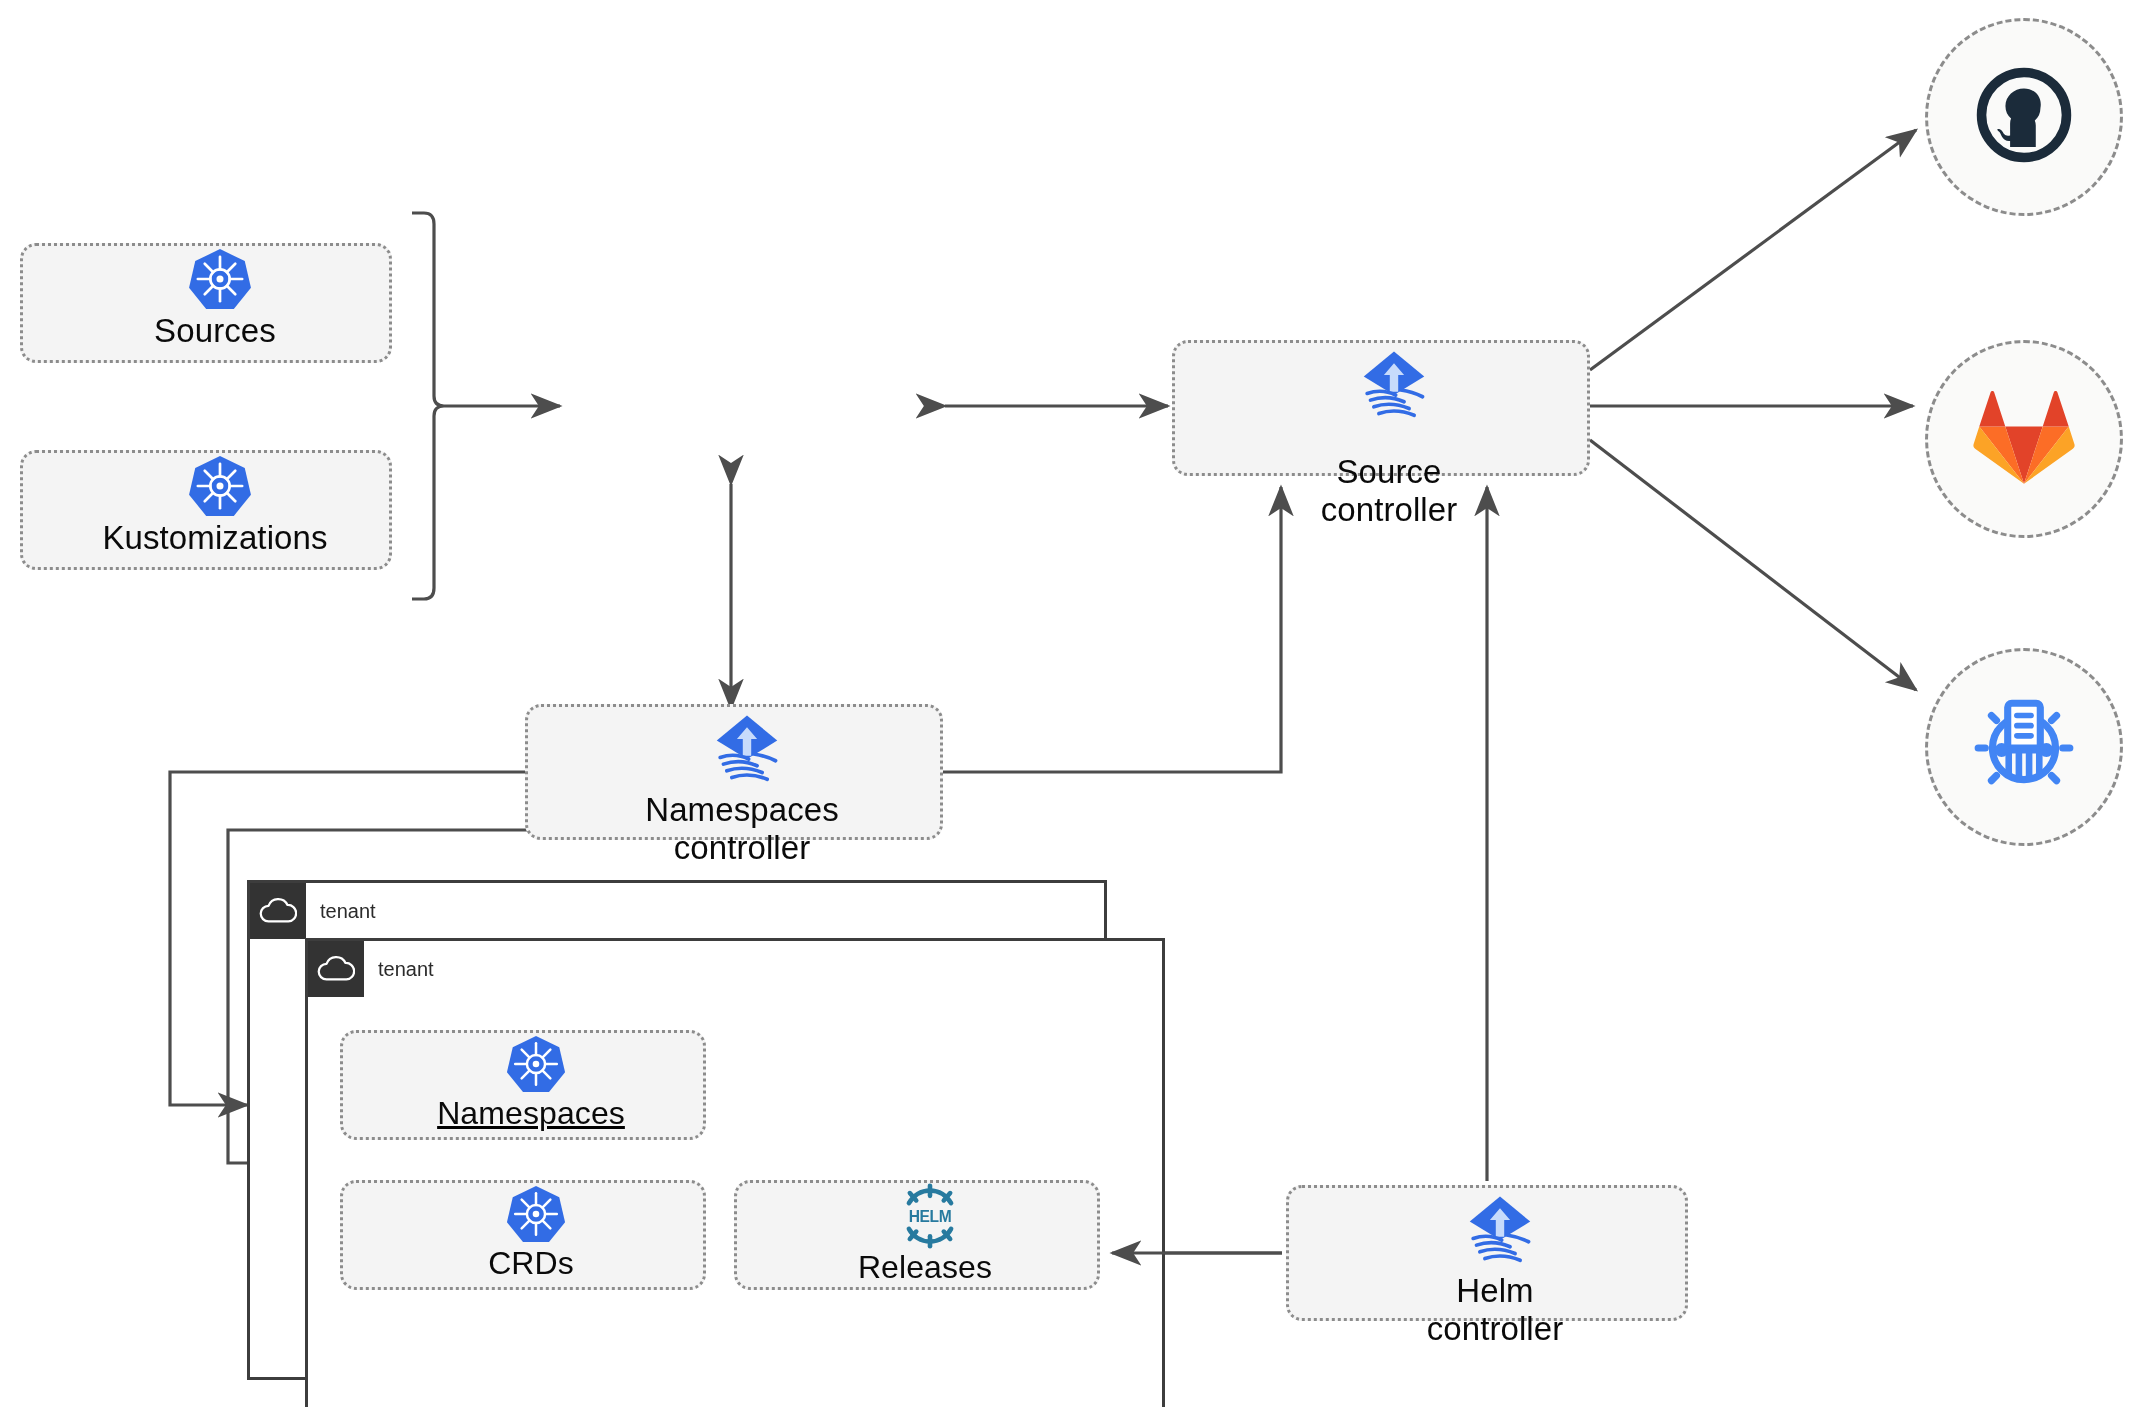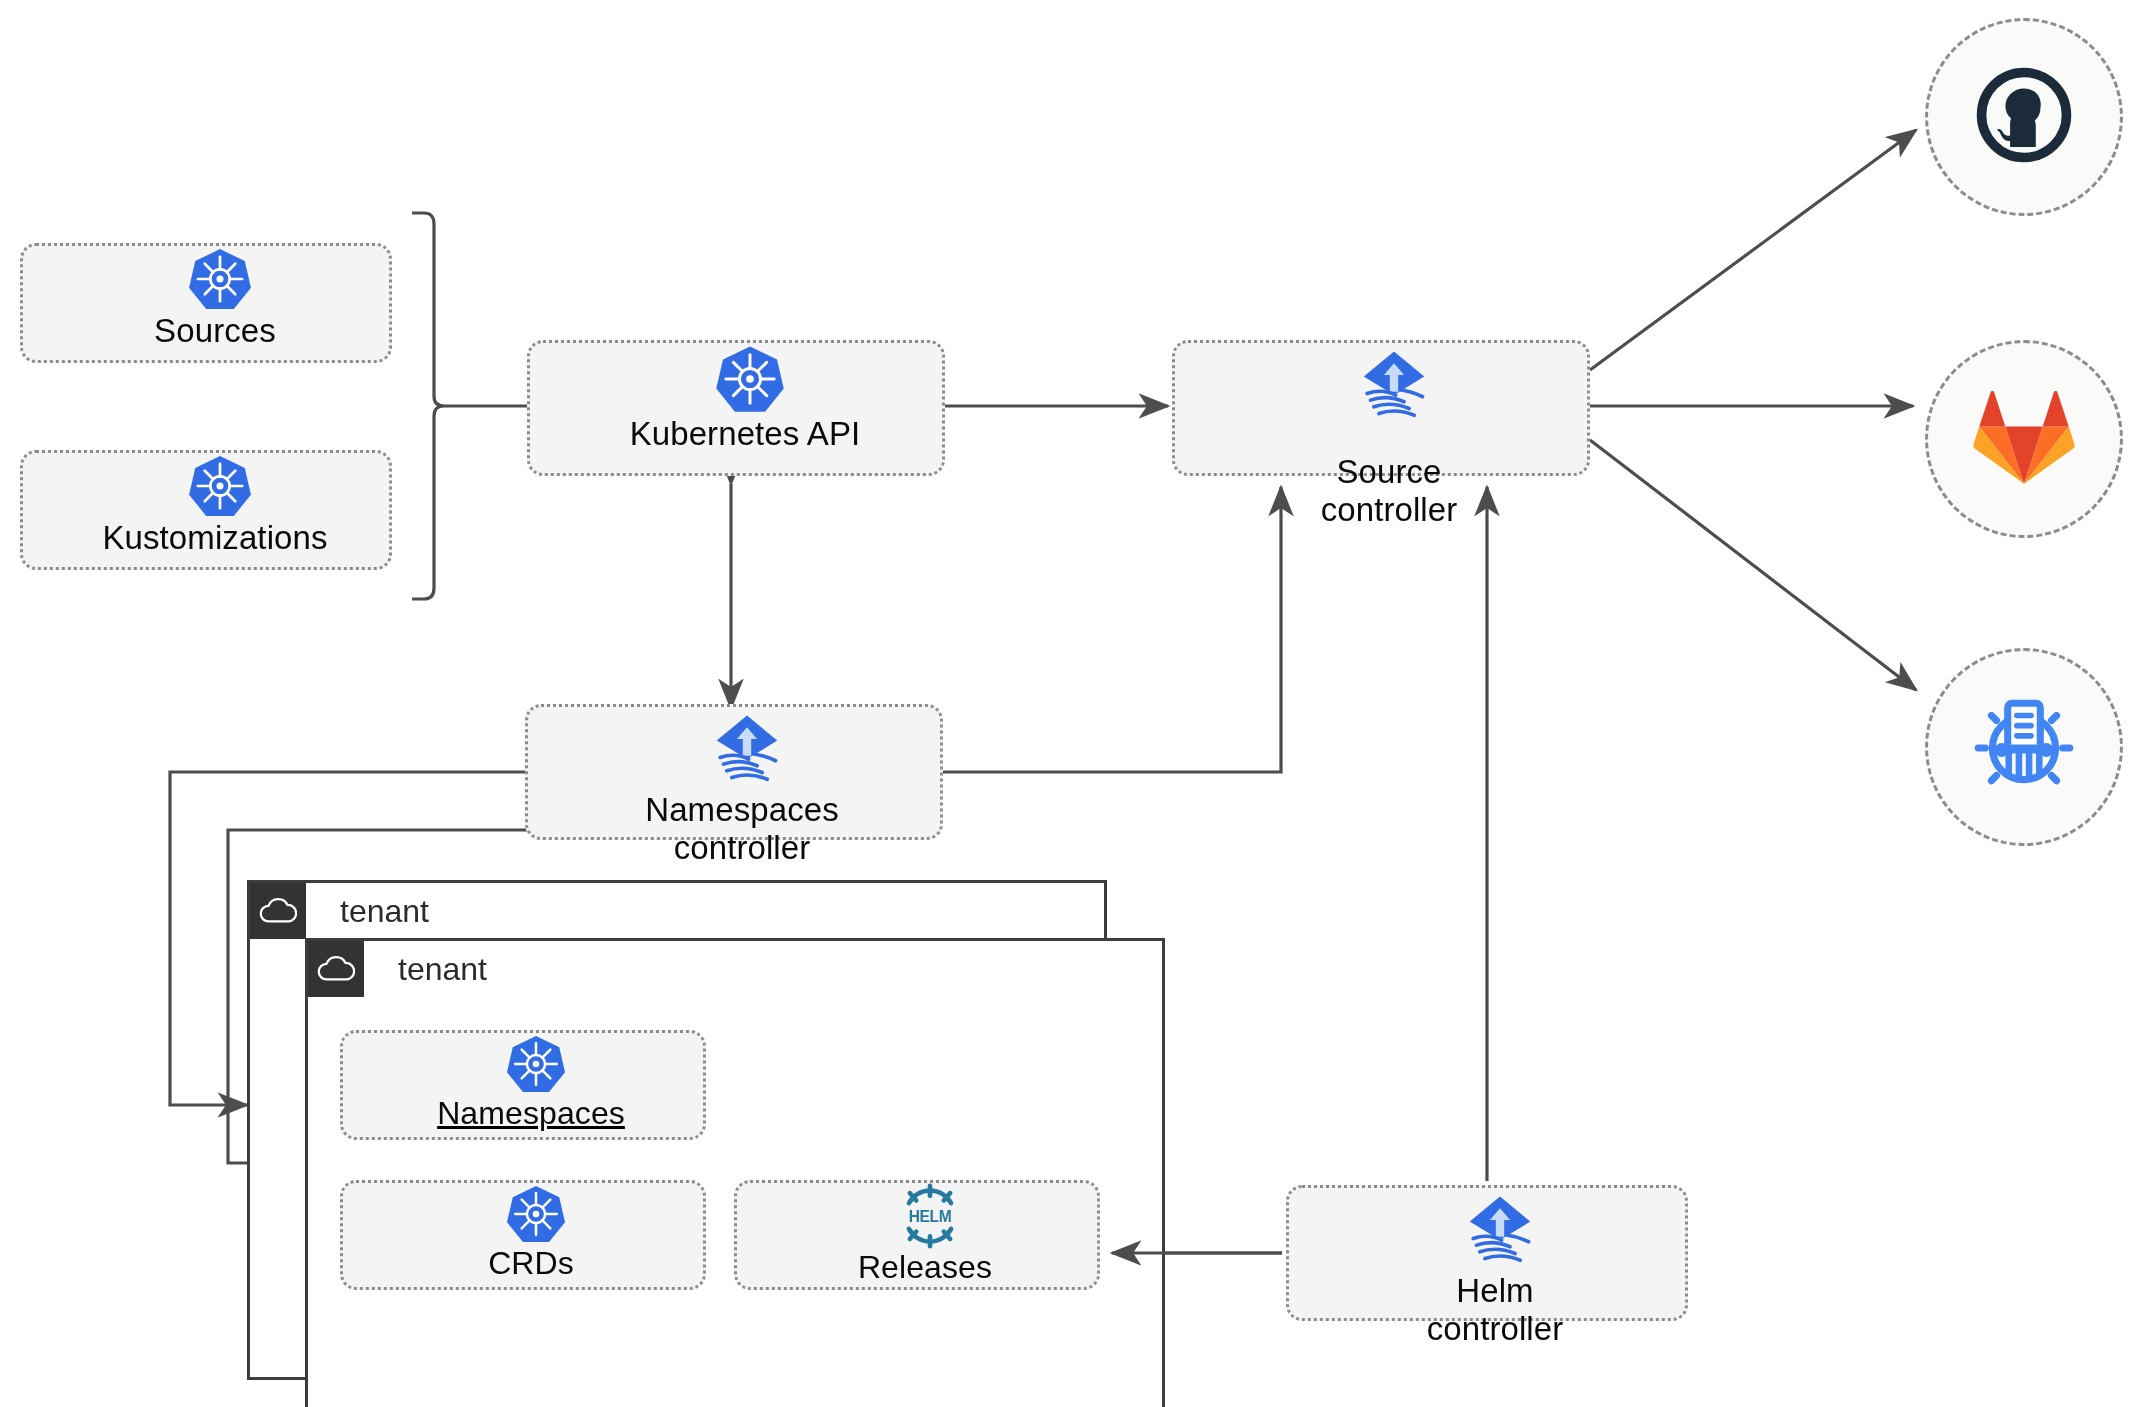--- a/index.html
+++ b/index.html
@@ -152,26 +152,6 @@
     <span class="lbl">Kustomizations</span>
   </div>
 
-  <div class="node" style="left:527px;top:340px;width:418px;height:136px;padding-left:28px;">
-    <span class="ico">
-      <svg width="72" height="72" viewBox="0 0 64 64" aria-hidden="true">
-        <path d="M32 3 L56 14.6 L62 40.5 L45.4 61 L18.6 61 L2 40.5 L8 14.6 Z" fill="#326CE5"></path>
-        <g fill="none" stroke="#ffffff" stroke-width="2.6" stroke-linecap="round">
-          <circle cx="32" cy="32" r="9.4"></circle>
-          <path d="M32 10.5 L32 22.6"></path>
-            <path d="M32 41.4 L32 53.5"></path>
-          <path d="M10.5 32 L22.6 32"></path>
-            <path d="M41.4 32 L53.5 32"></path>
-          <path d="M17.2 17.2 L25.4 25.4"></path>
-            <path d="M38.6 38.6 L46.8 46.8"></path>
-          <path d="M46.8 17.2 L38.6 25.4"></path>
-            <path d="M25.4 38.6 L17.2 46.8"></path>
-        </g>
-        <circle cx="32" cy="32" r="3.4" fill="#ffffff"></circle>
-      </svg>
-    </span>
-    <span class="lbl">Kubernetes API</span>
-  </div>
 
   <div class="node" style="left:1172px;top:340px;width:418px;height:136px;padding-left:26px;gap:26px;">
     <span class="ico">

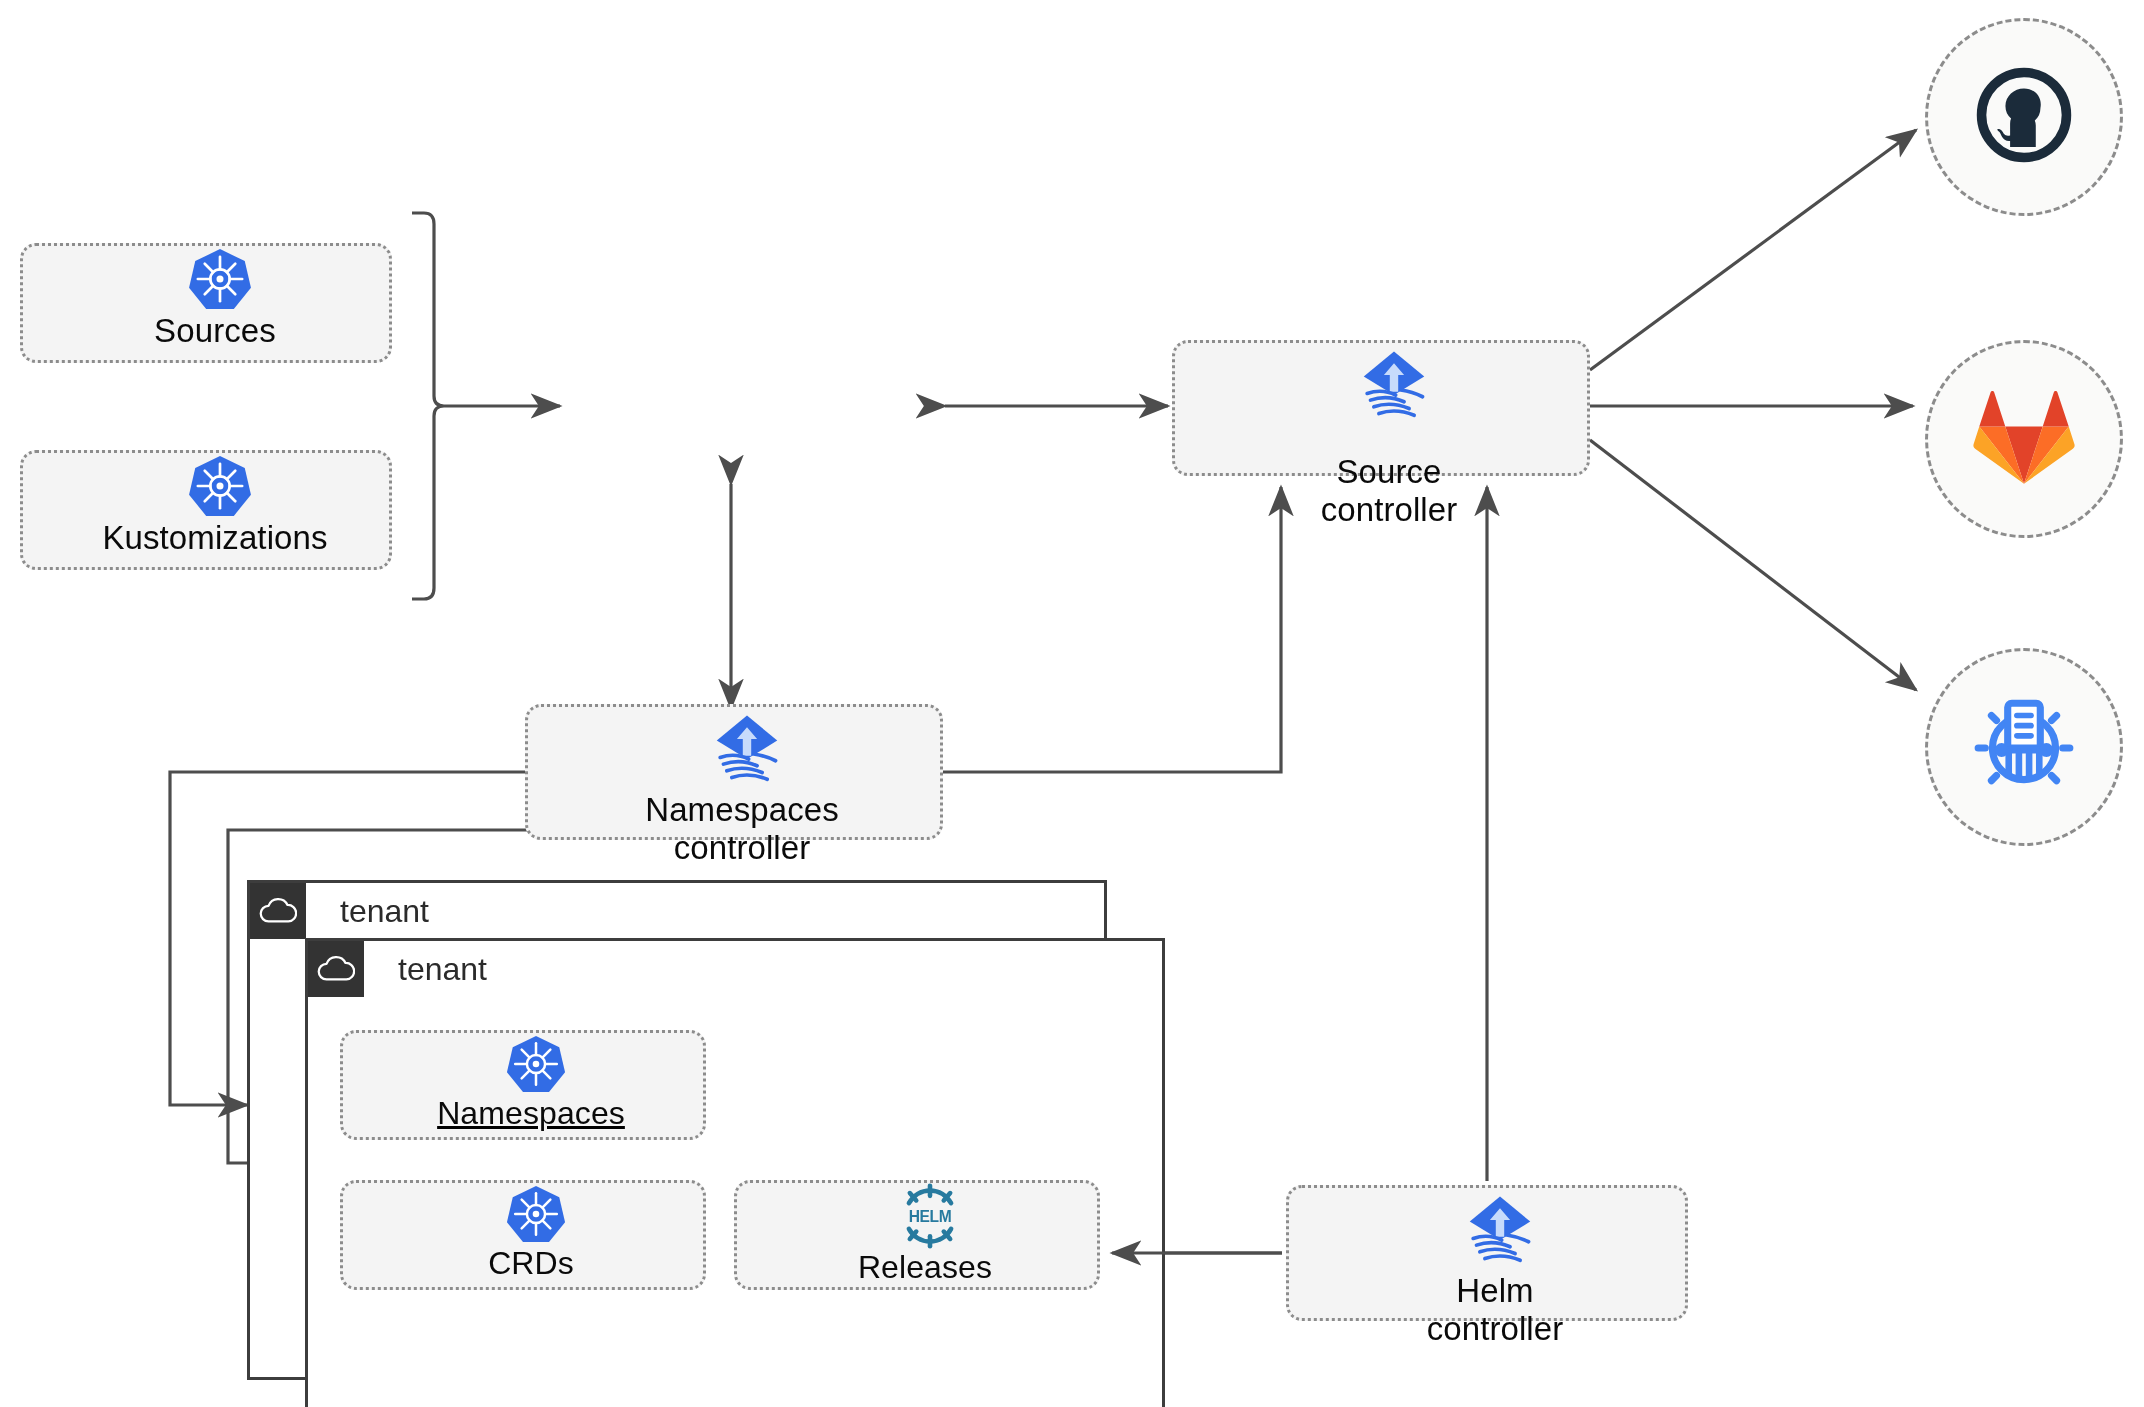--- a/index.html
+++ b/index.html
@@ -61,7 +61,7 @@
     display:flex;align-items:center;justify-content:center;
   }
   .tenant .hdr .tname{
-    color:#2b2b2b;font-size:32px;margin-left:34px;white-space:nowrap;
+    color:#2b2b2b;font-size:20px;margin-left:14px;white-space:nowrap;
   }
 
   svg.edges{position:absolute;top:0;left:0;width:2144px;height:1407px;z-index:8;pointer-events:none;}

